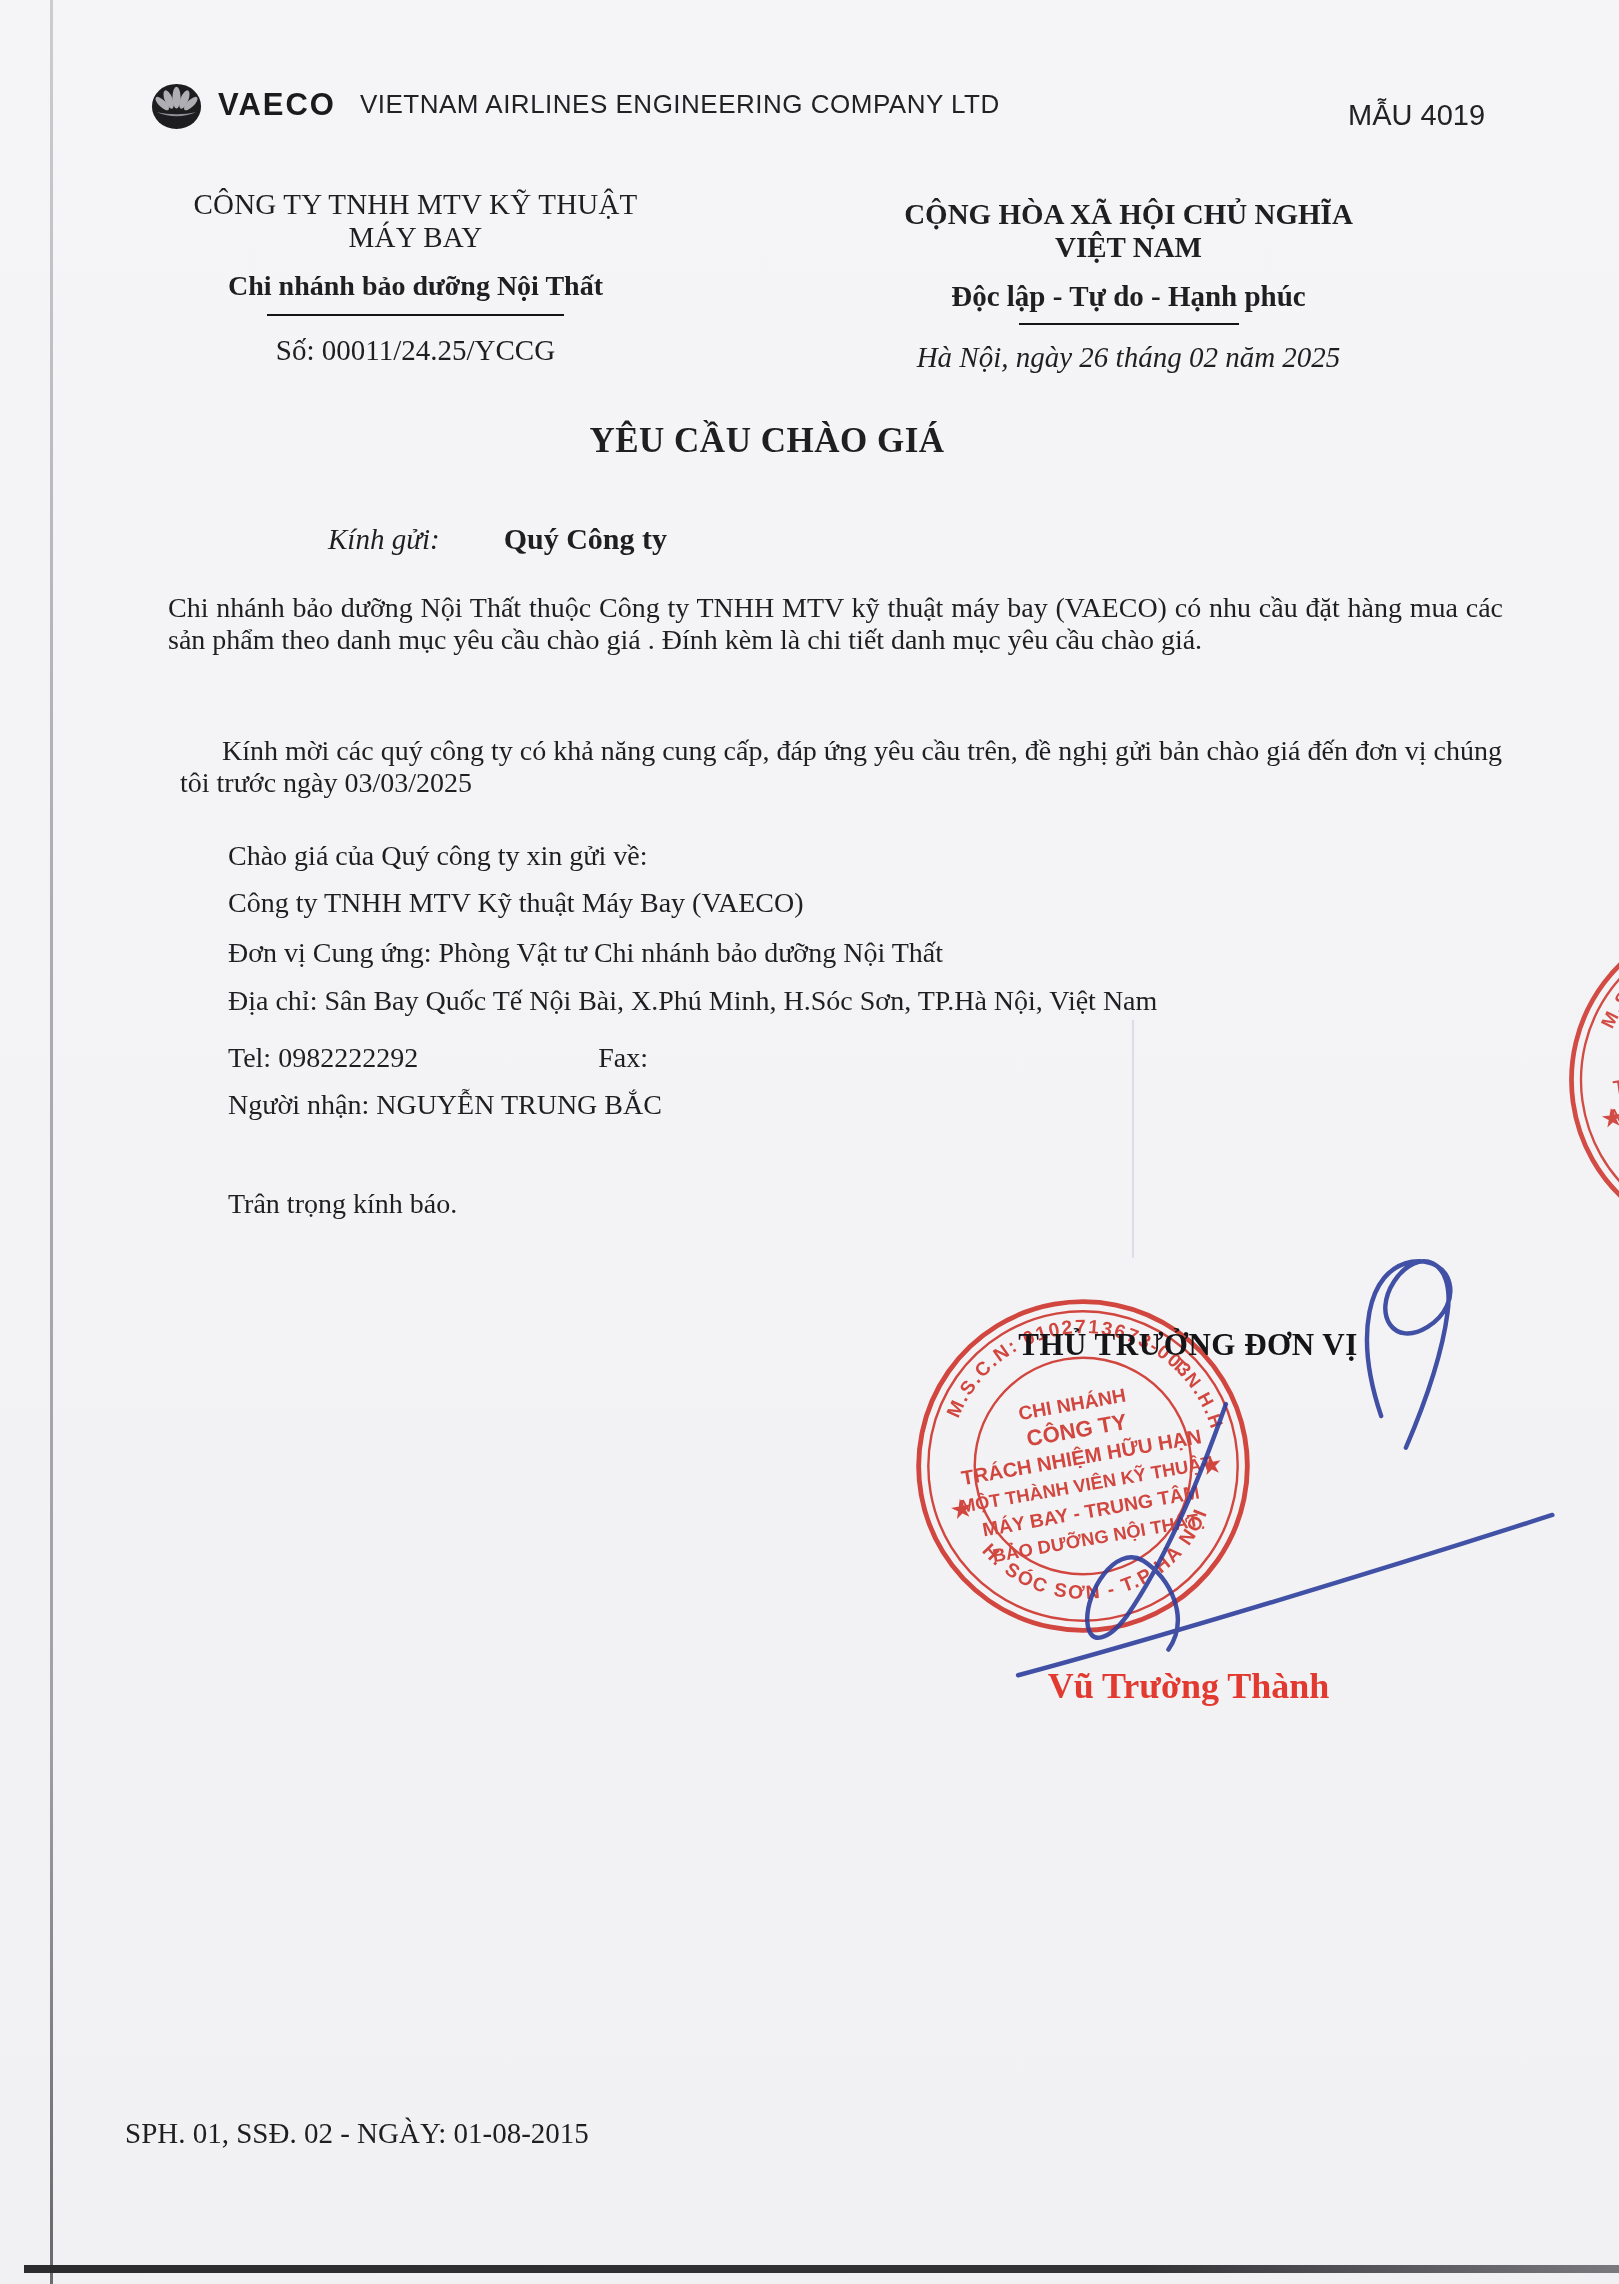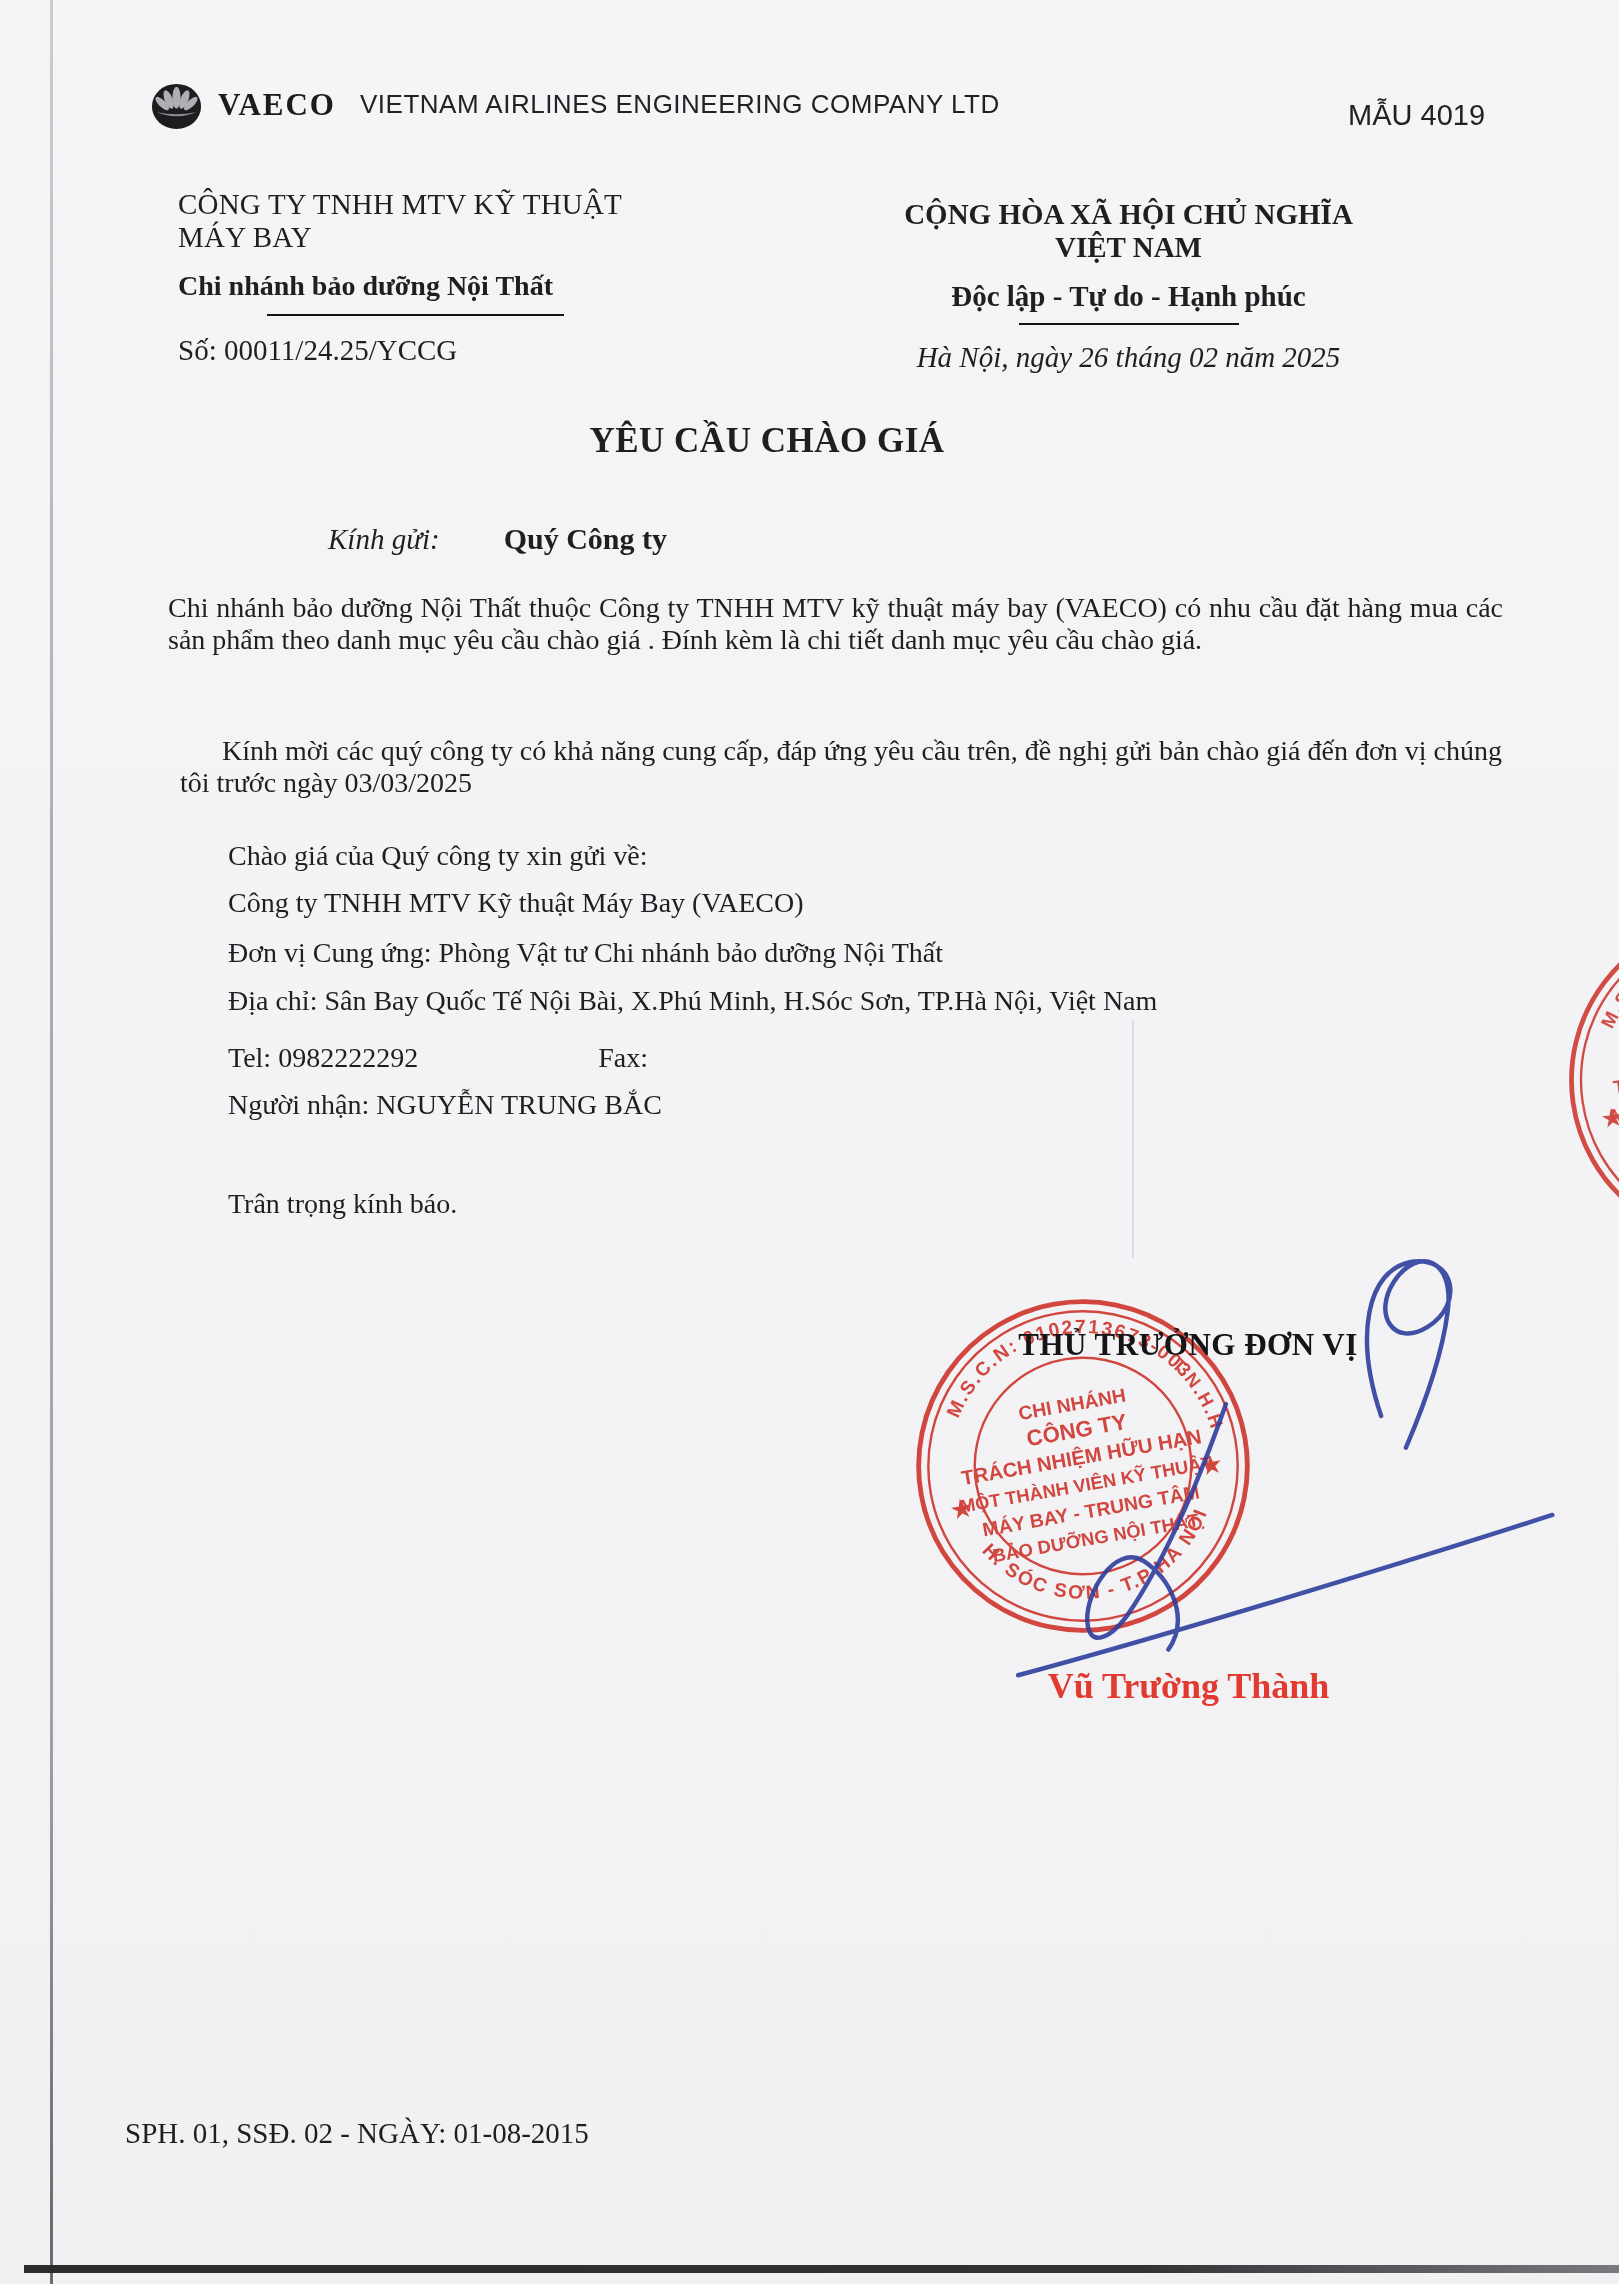--- a/index.html
+++ b/index.html
@@ -29,7 +29,7 @@
   
   .hdr-row{left:149px;top:77px;display:flex;align-items:center;gap:14px;}
   .logo-wrap{width:55px;height:55px;}
-  .logo-text{font-family:Liberation Serif, serif;font-size:31px;font-weight:600;letter-spacing:2px;color:#1b1b1e;}
+  .logo-text{font-family:Liberation Sans, sans-serif;font-size:31px;font-weight:600;letter-spacing:2px;color:#1b1b1e;}
   .hdr-company{font-family:"Liberation Sans",sans-serif;font-size:26px;color:#222225;letter-spacing:0.5px;margin-left:10px;}
   .form-code{left:1348px;top:99px;font-family:"Liberation Sans",sans-serif;font-size:29px;color:#222;}
   

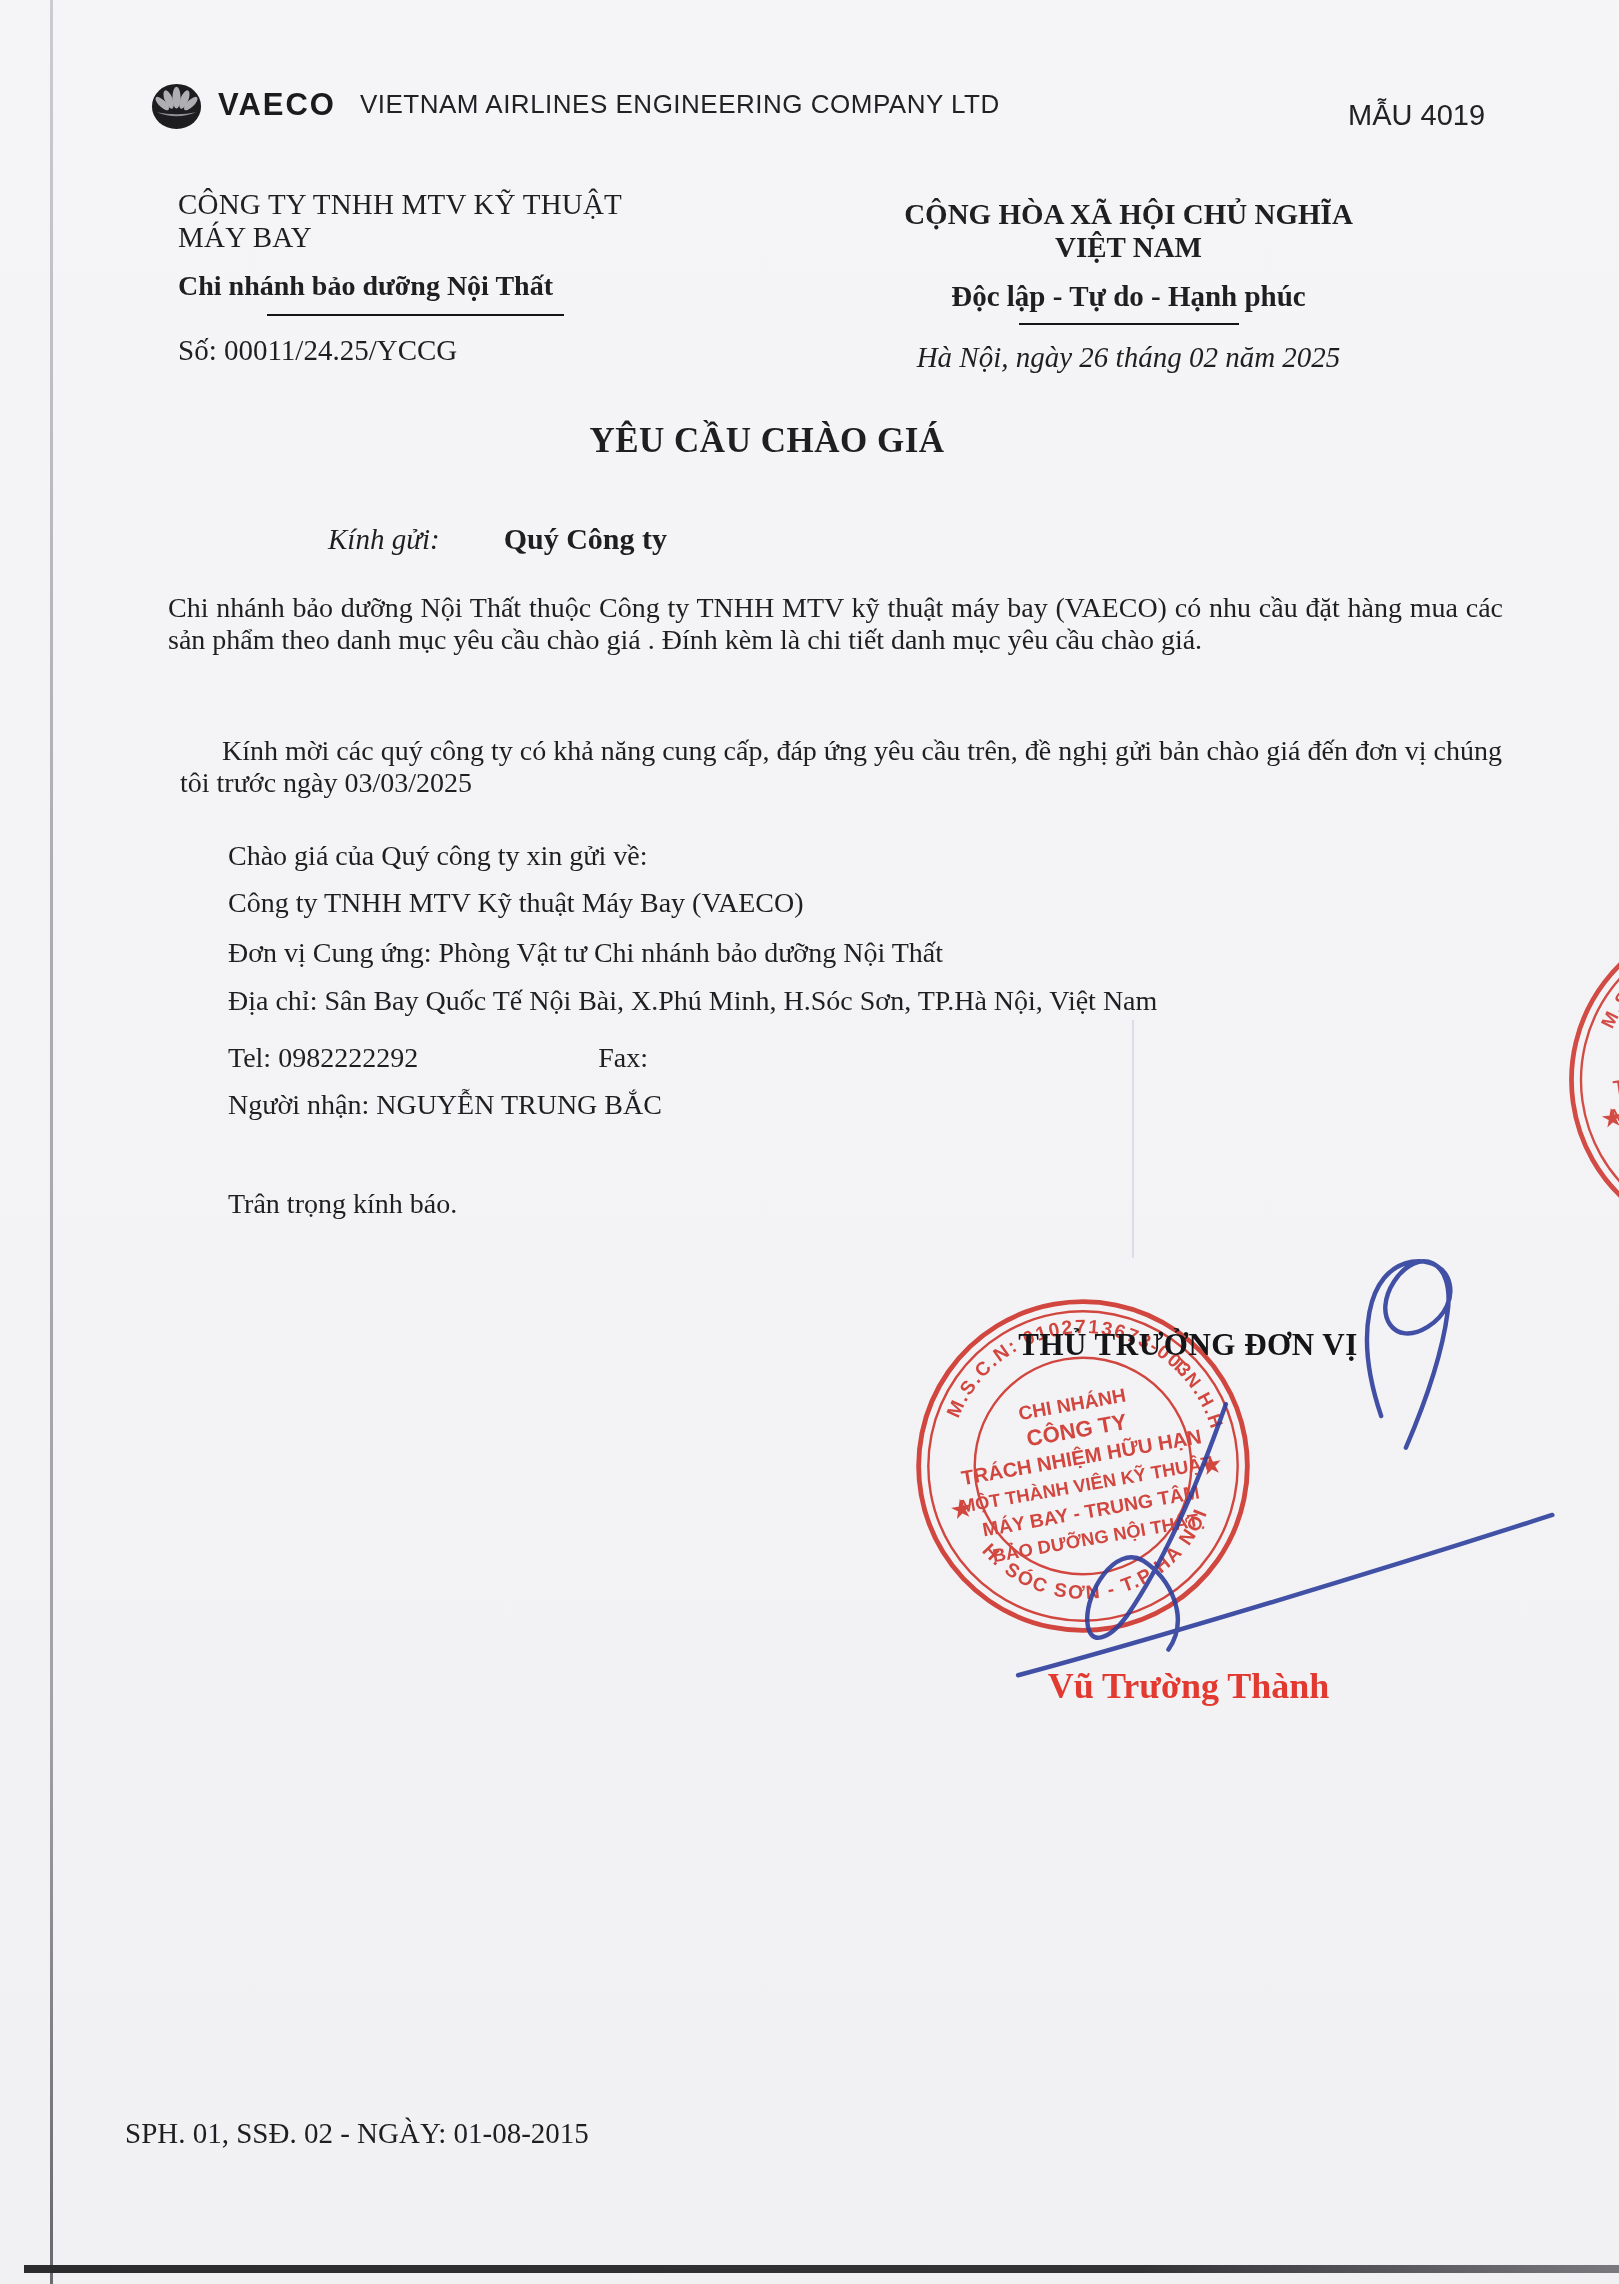--- a/index.html
+++ b/index.html
@@ -33,7 +33,7 @@
   .hdr-company{font-family:"Liberation Sans",sans-serif;font-size:26px;color:#222225;letter-spacing:0.5px;margin-left:10px;}
   .form-code{left:1348px;top:99px;font-family:"Liberation Sans",sans-serif;font-size:29px;color:#222;}
   
-  .lh-left{left:178px;top:188px;width:475px;text-align:left;}
+  .lh-left{left:178px;top:188px;width:475px;text-align:center;}
   .lh-left .org{font-size:29px;letter-spacing:0.2px;}
   .lh-left .branch{font-size:28px;font-weight:bold;margin-top:16px;}
   .lh-left .rule{width:297px;margin:12px auto 0;border-top:2px solid #141416;}

